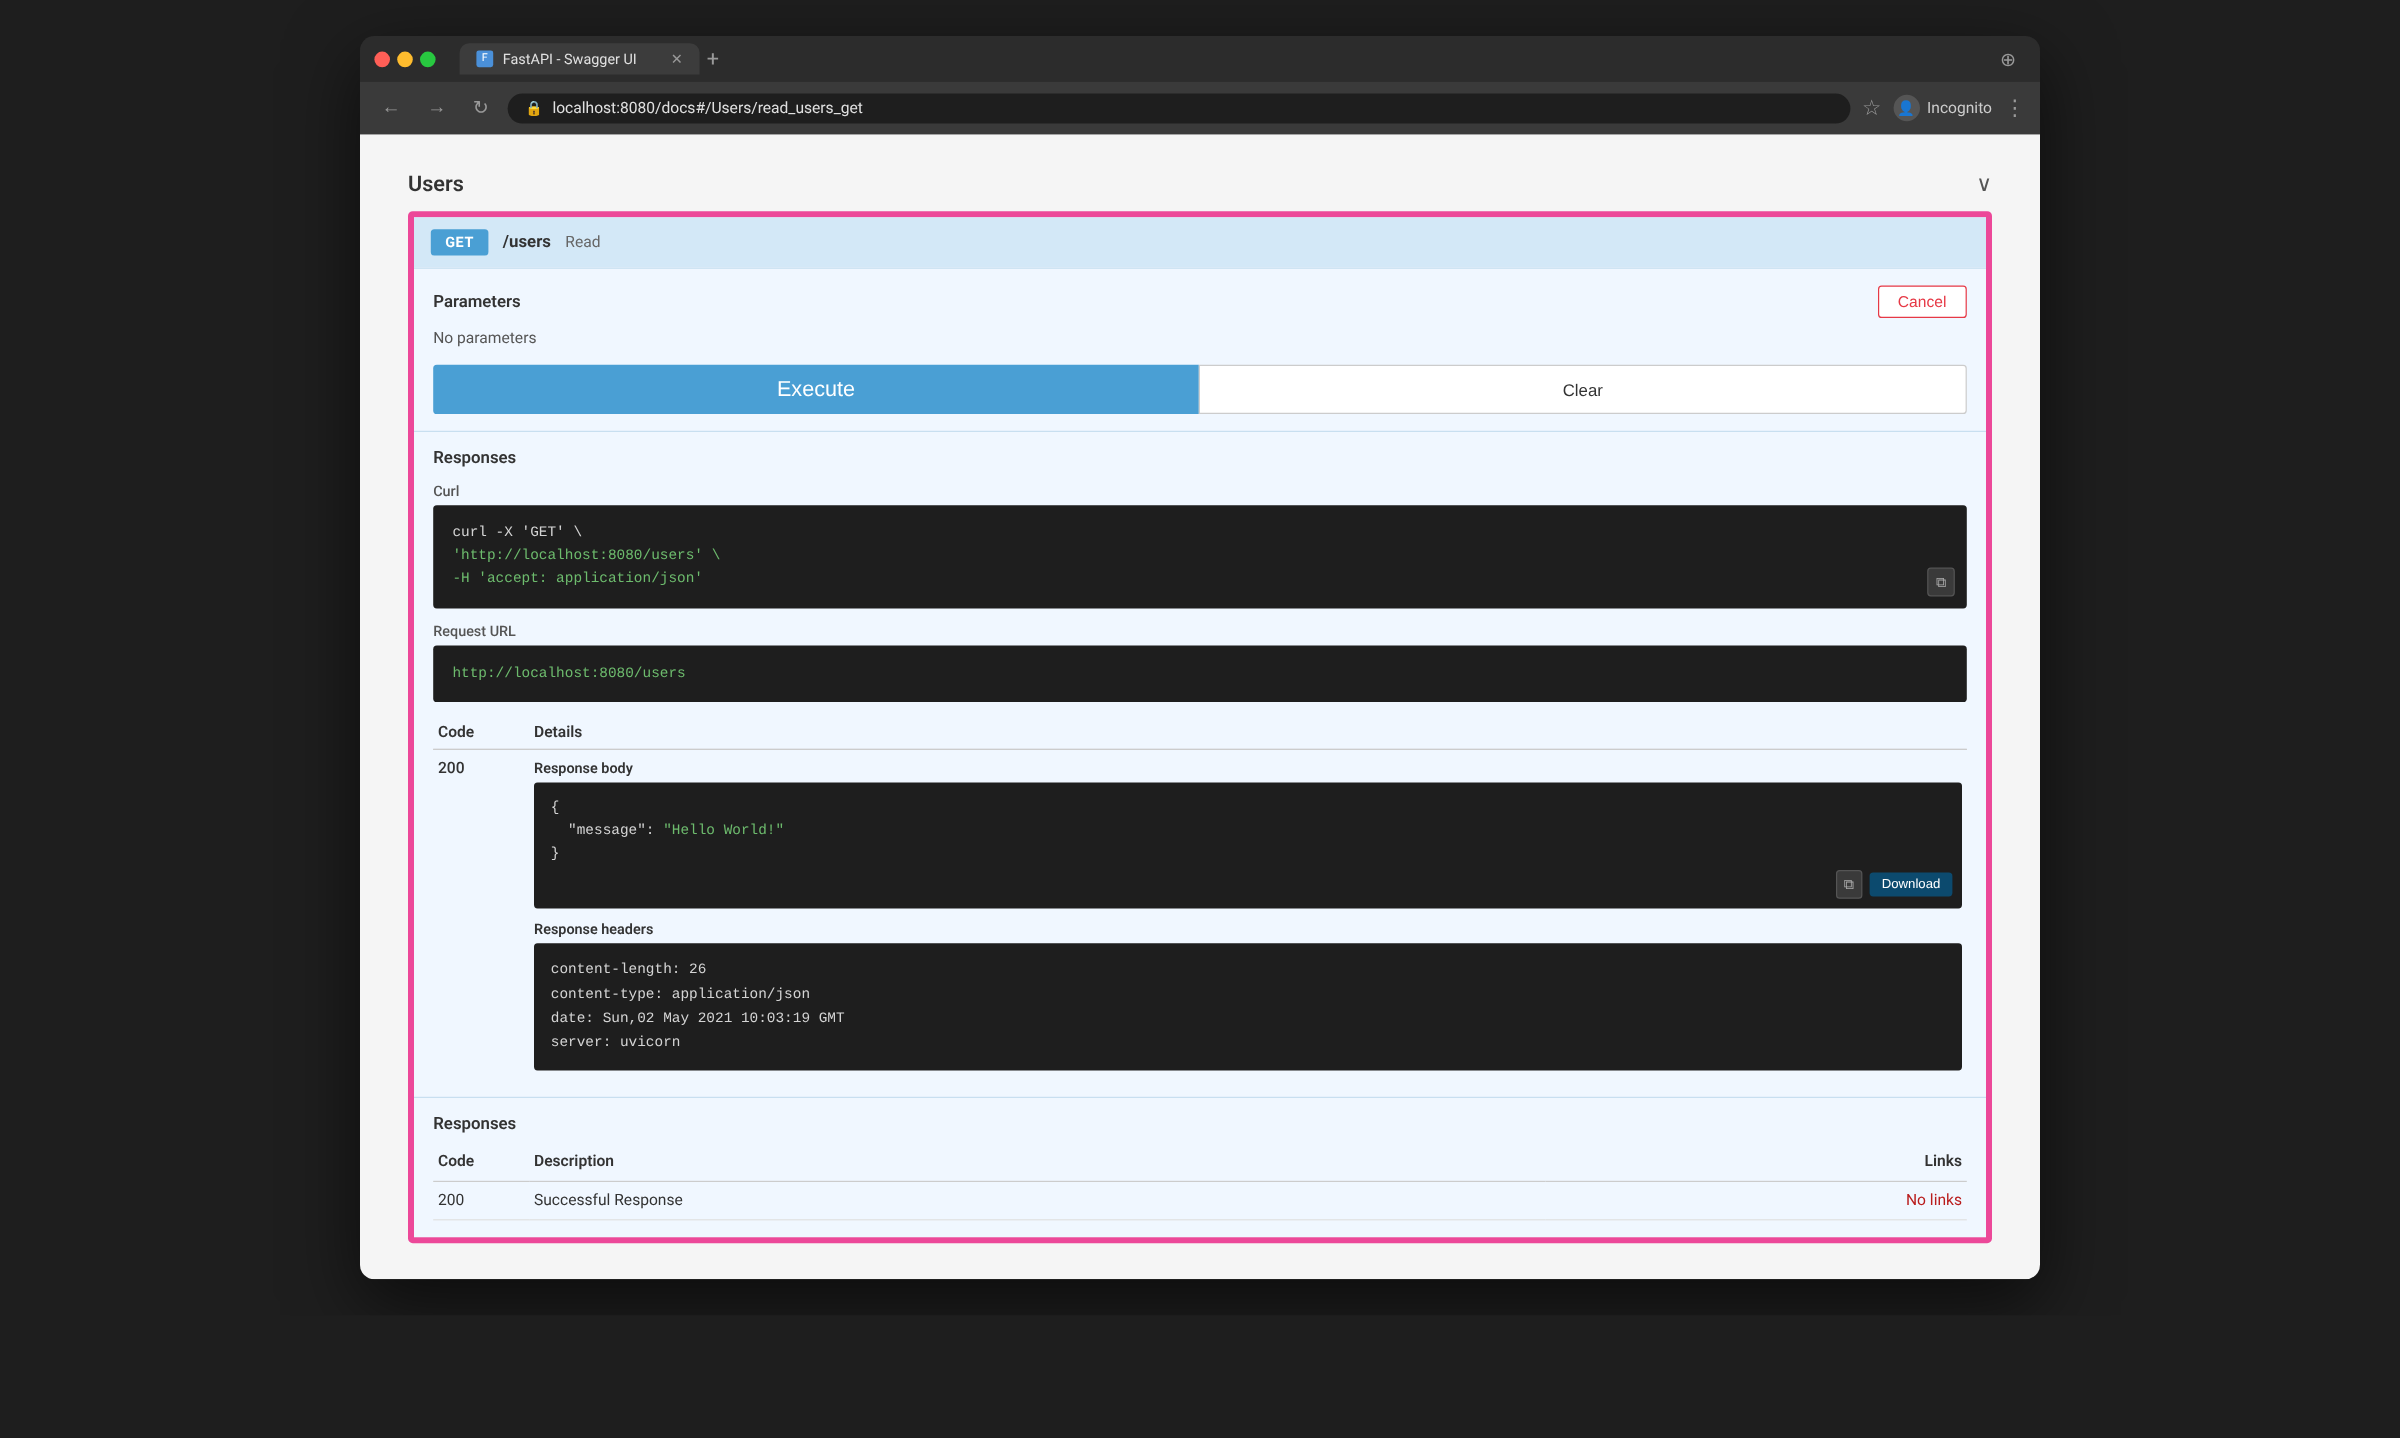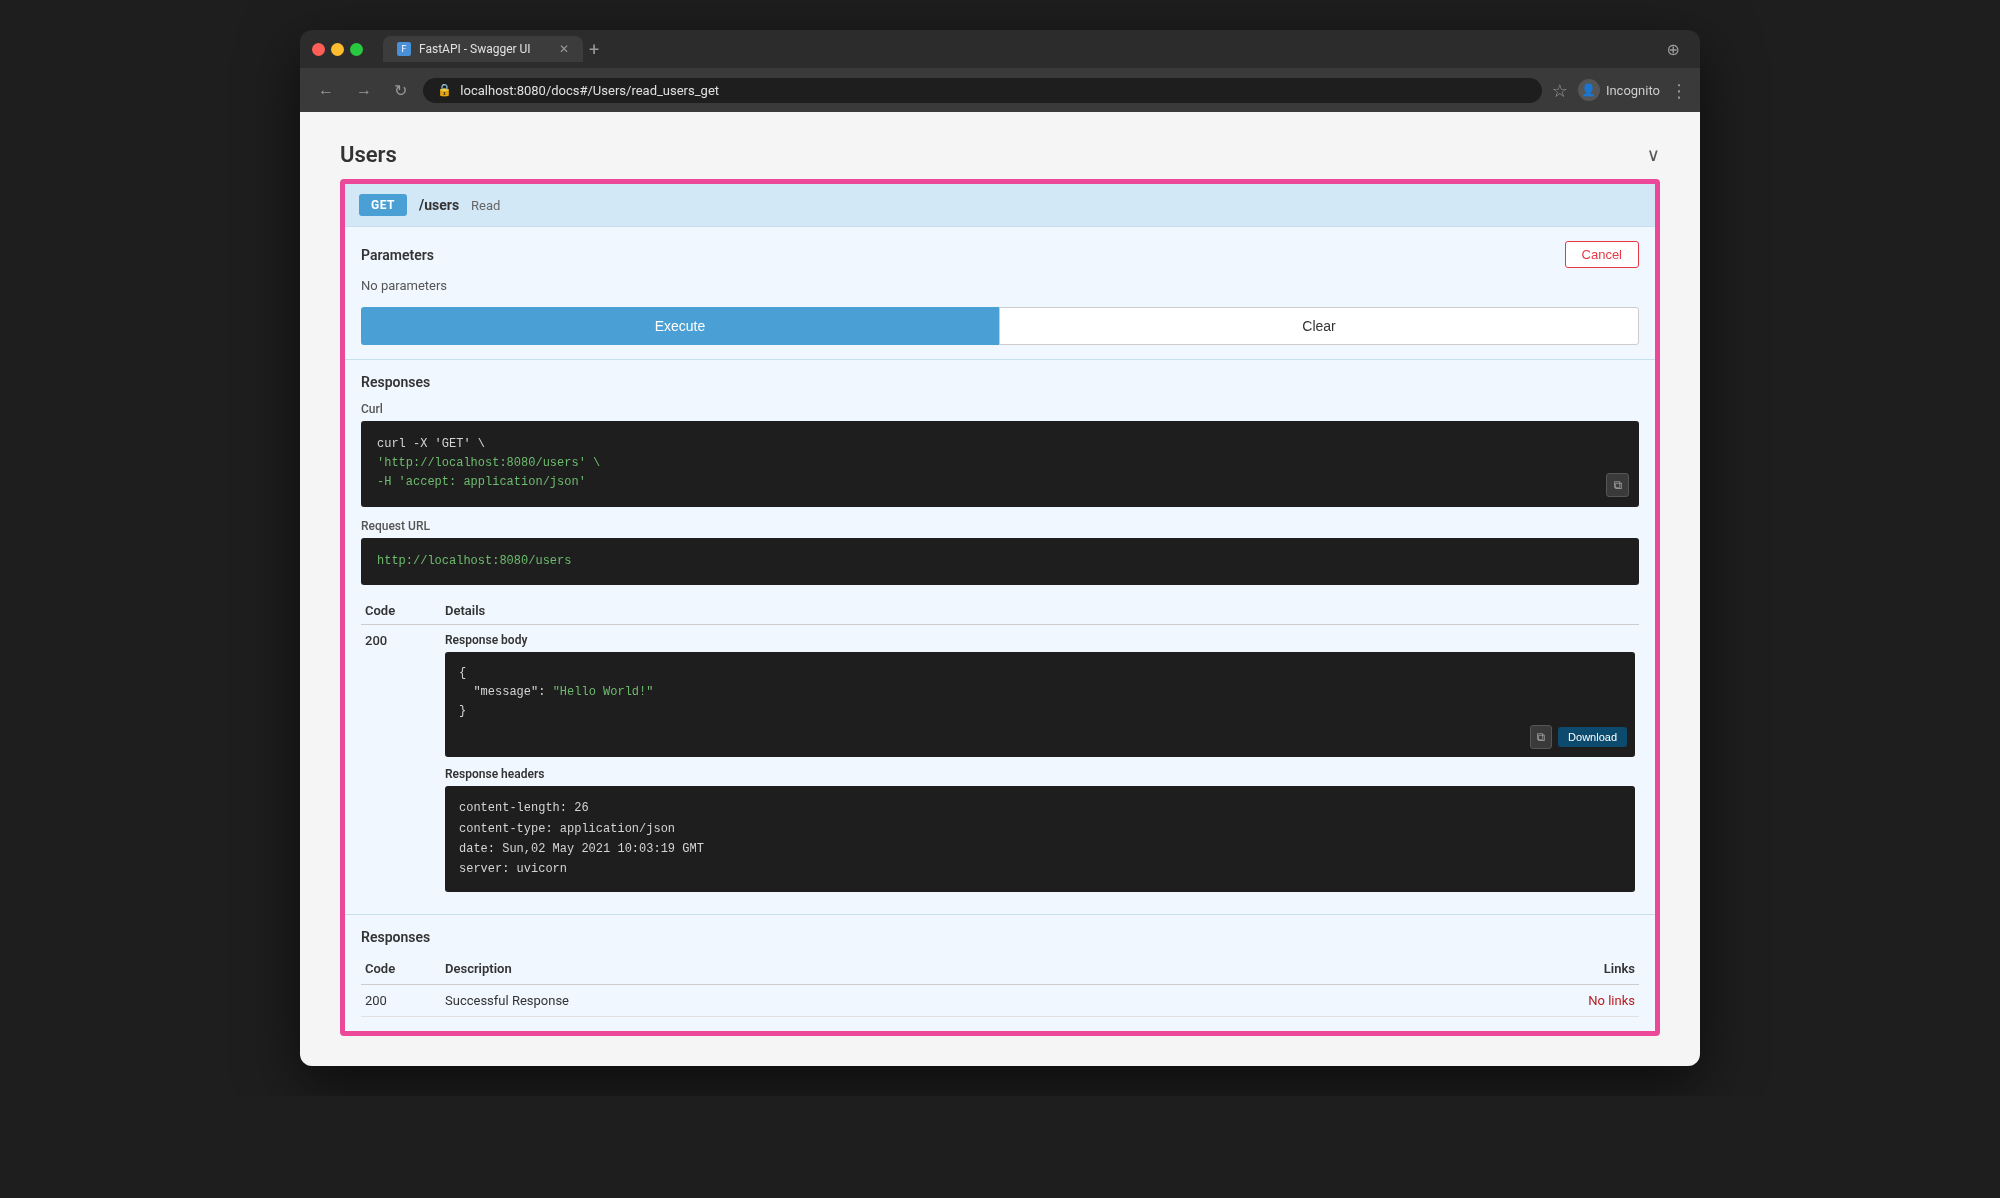--- a/index.html
+++ b/index.html
@@ -154,7 +154,7 @@
     }
 
     .section-title {
-      font-size: 22px;
+      font-size: 18px;
       font-weight: 600;
       color: #333;
     }

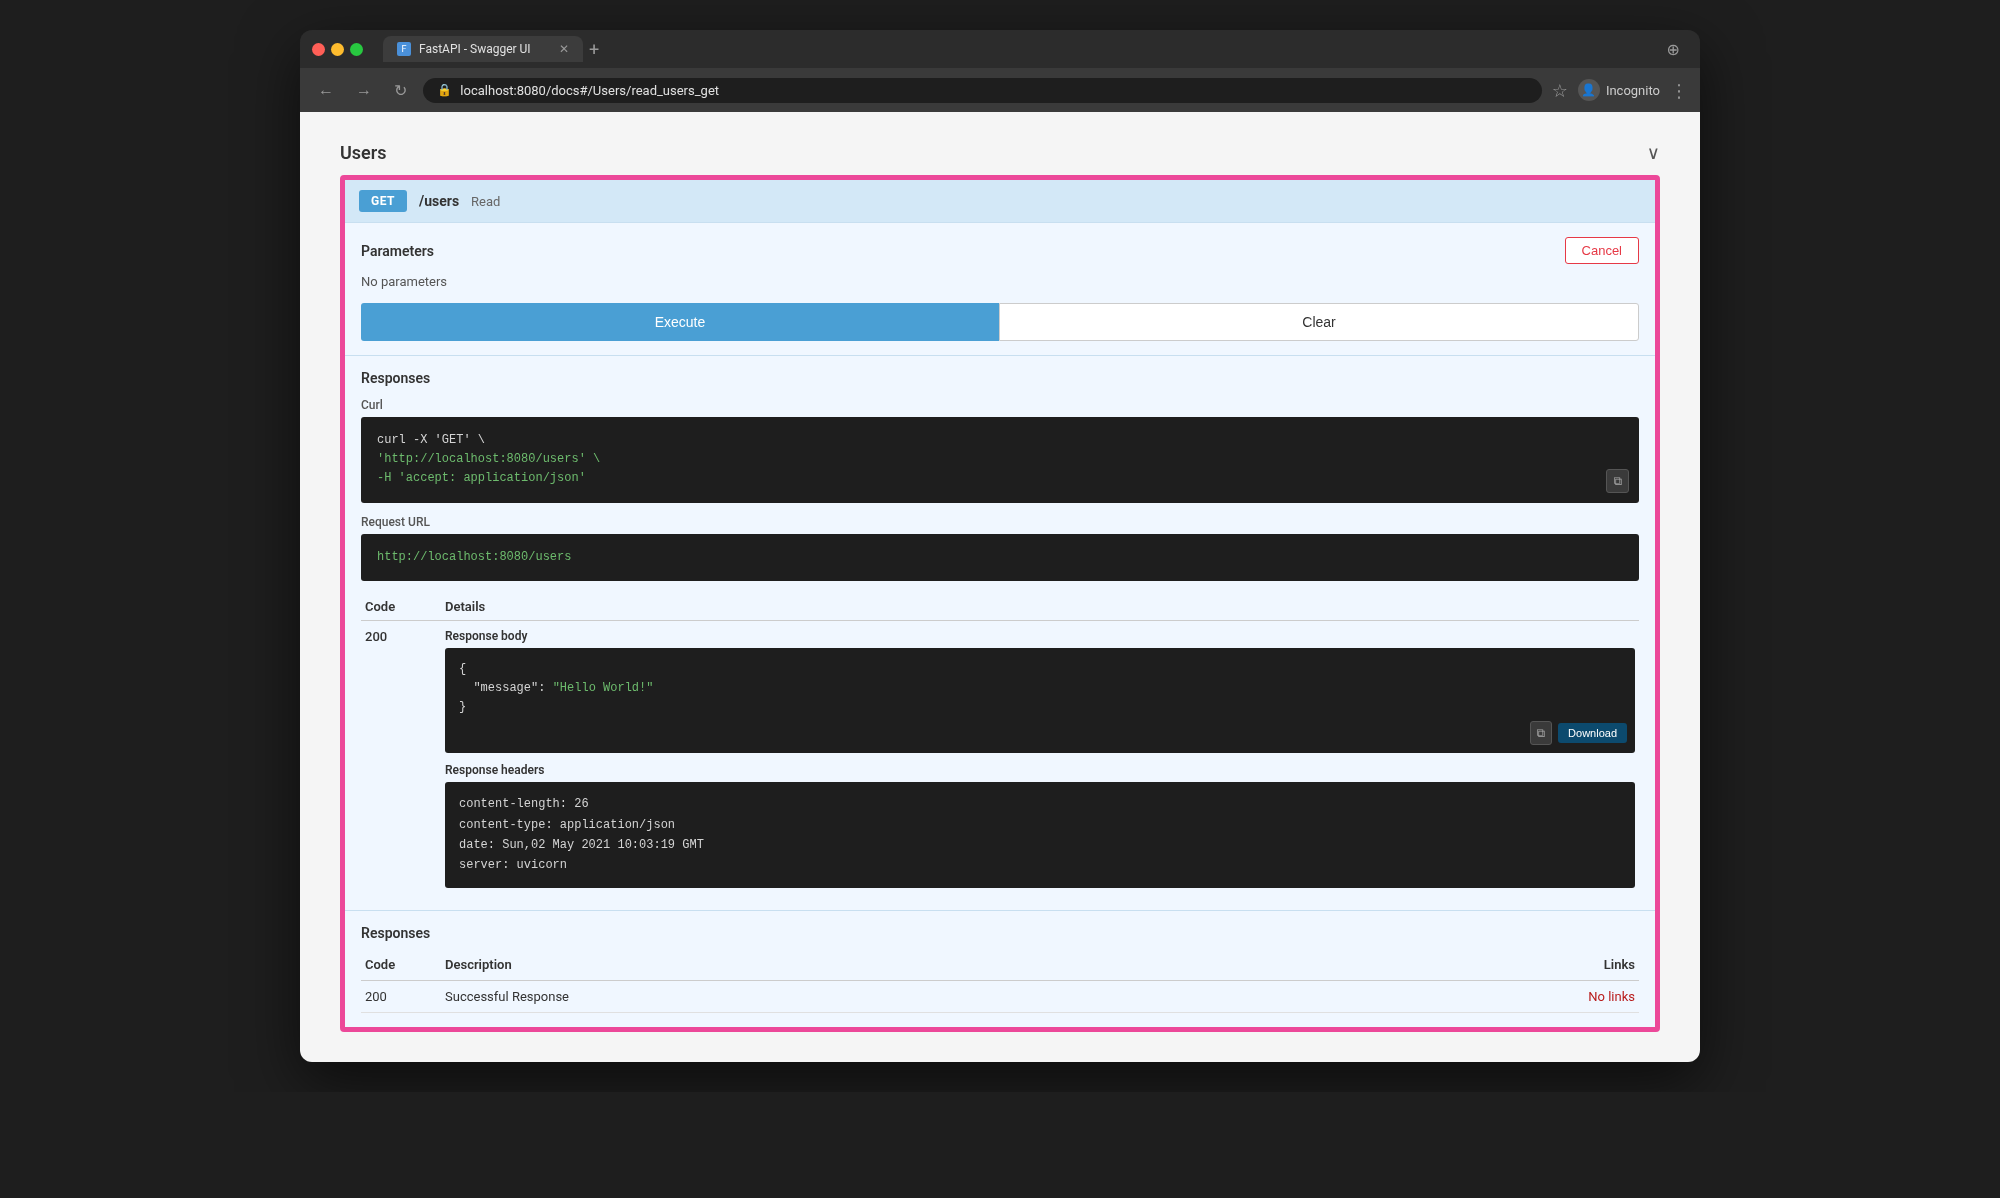--- a/index.html
+++ b/index.html
@@ -250,7 +250,7 @@
       color: white;
       border: none;
       padding: 10px;
-      font-size: 14px;
+      font-size: 18px;
       font-weight: 500;
       cursor: pointer;
       text-align: center;

